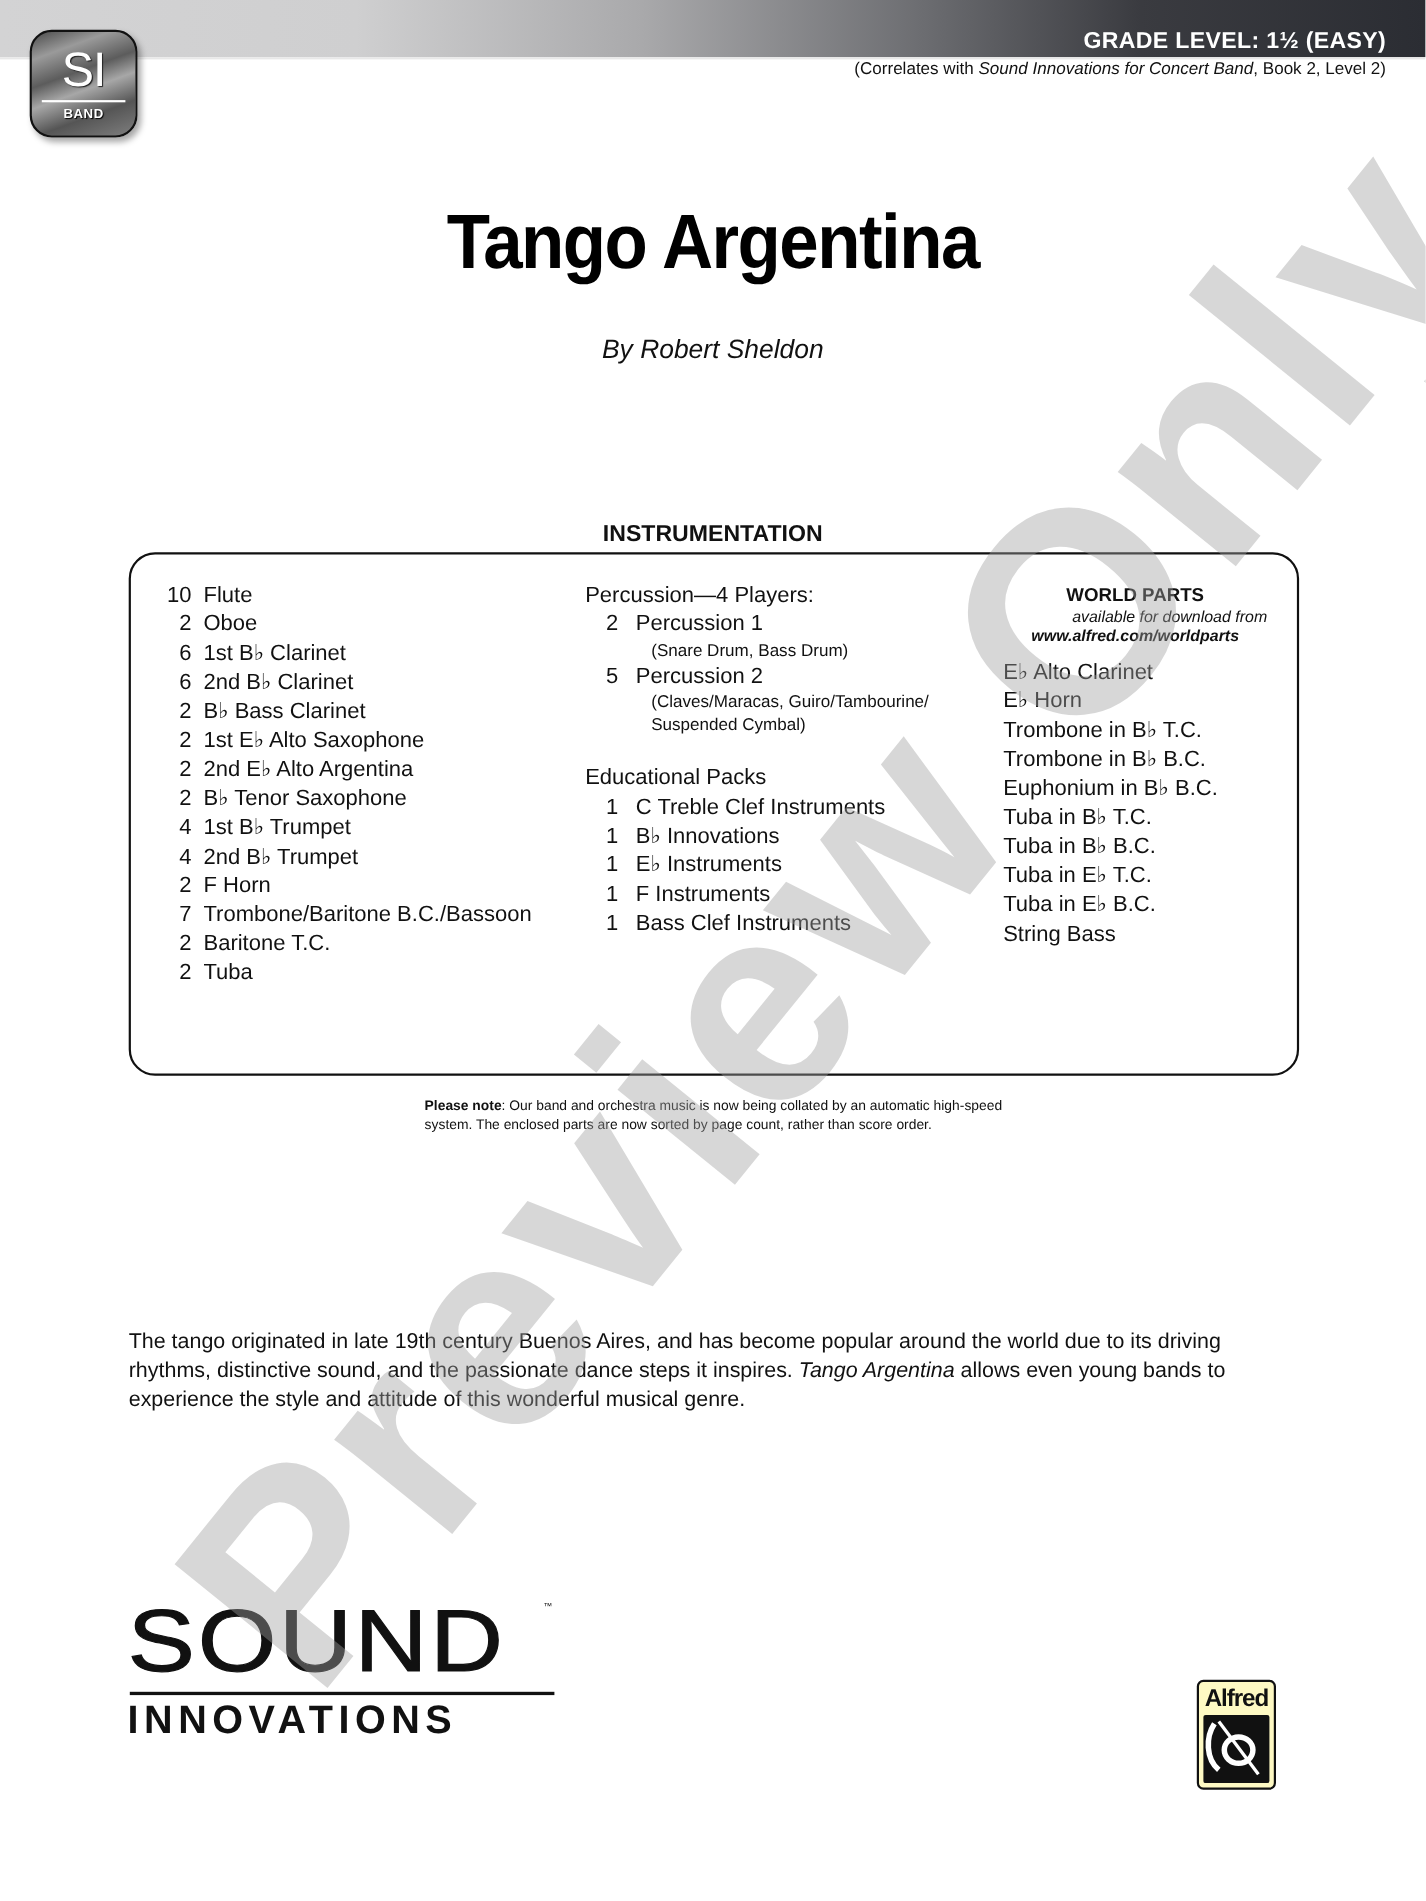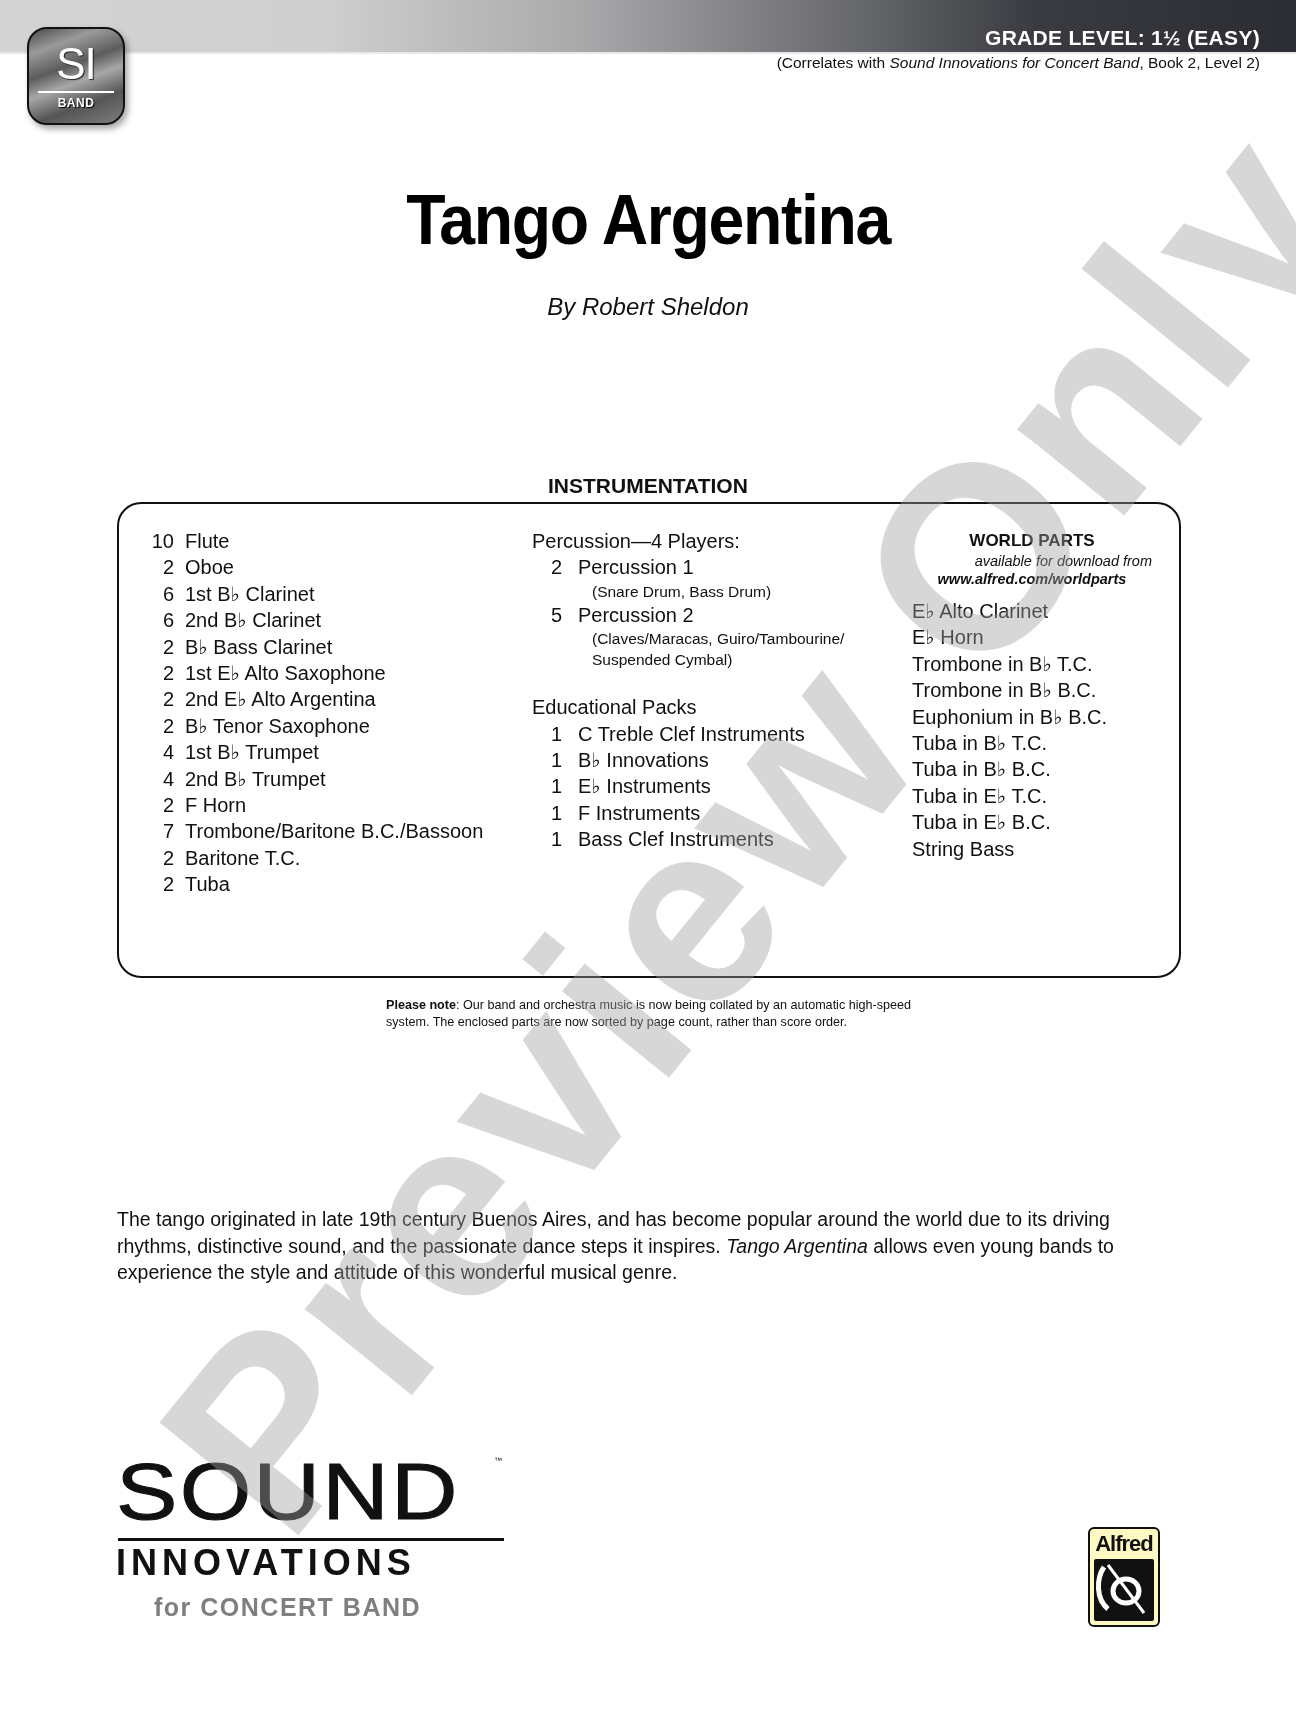--- a/index.html
+++ b/index.html
@@ -19,7 +19,7 @@
   .si-band { position:absolute; left:0; right:0; top:67px; text-align:center; color:#fff; font-family:"Liberation Sans", sans-serif; font-weight:bold; font-size:12px; letter-spacing:0.5px; text-shadow:1px 1px 1px #000; }
 
   .title { position:absolute; left:0; width:1296px; top:180px; text-align:center; font-family:"Liberation Sans", sans-serif; font-weight:bold; font-size:70px; letter-spacing:-1.5px; color:#000; transform:scaleX(0.92); }
-  .byline { position:absolute; left:0; width:1296px; top:293px; text-align:center; font-family:"Liberation Sans", sans-serif; font-style:italic; font-size:24px; color:#111; }
+  .byline { position:absolute; left:0; width:1296px; top:304px; text-align:center; font-family:"Liberation Sans", sans-serif; font-style:italic; font-size:24px; color:#111; }
 
   .box { position:absolute; left:117px; top:502px; width:1060px; height:472px; border:2.5px solid #111; border-radius:24px; }
   .box-title { position:absolute; left:538px; top:474px; padding:0 10px; background:#fff; font-family:"Liberation Sans", sans-serif; font-weight:bold; font-size:21px; color:#111; }

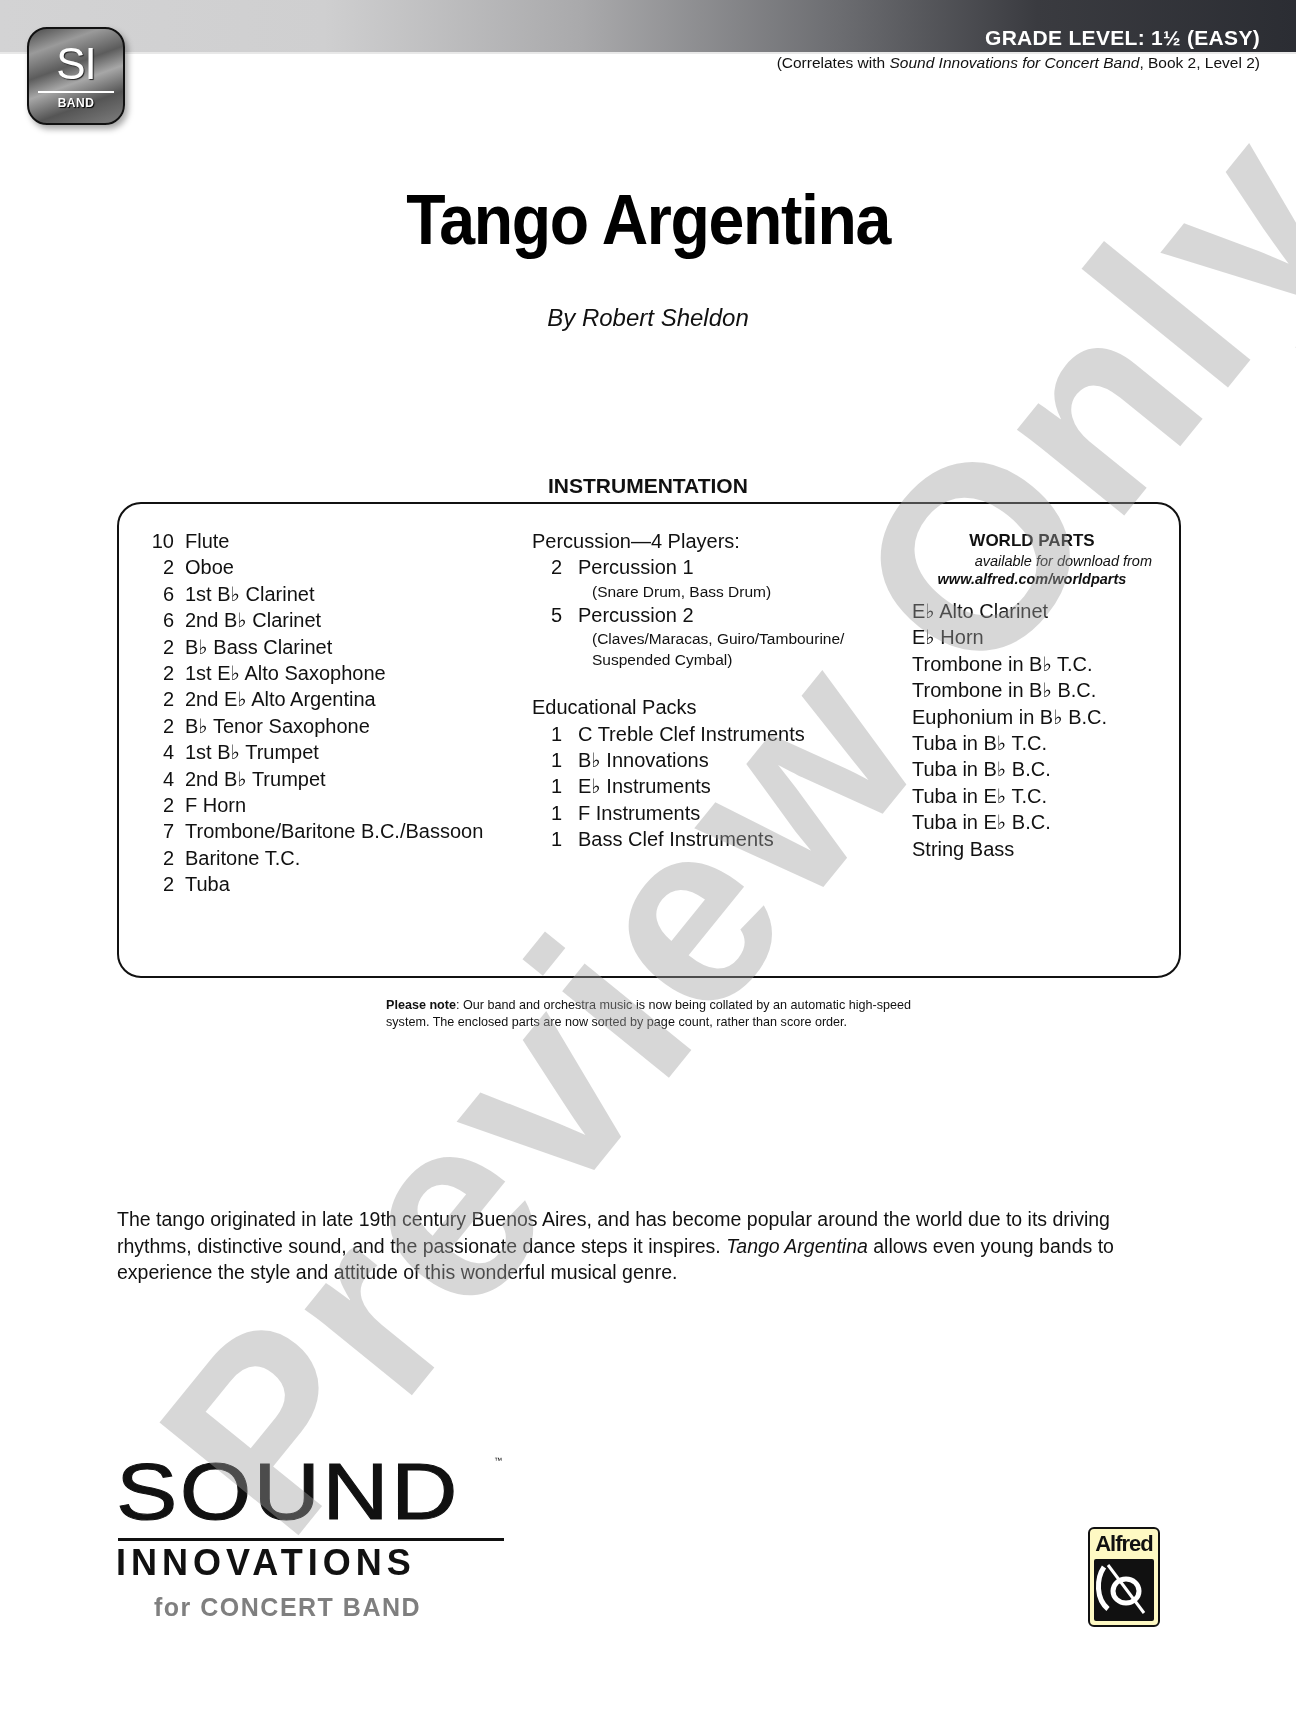--- a/index.html
+++ b/index.html
@@ -131,7 +131,6 @@
   <span class="tm">™</span>
   <div class="sound-rule"></div>
   <div class="innov">INNOVATIONS</div>
-  <div class="concert">for CONCERT BAND</div>
 </div>
 
 <div class="alfred">

